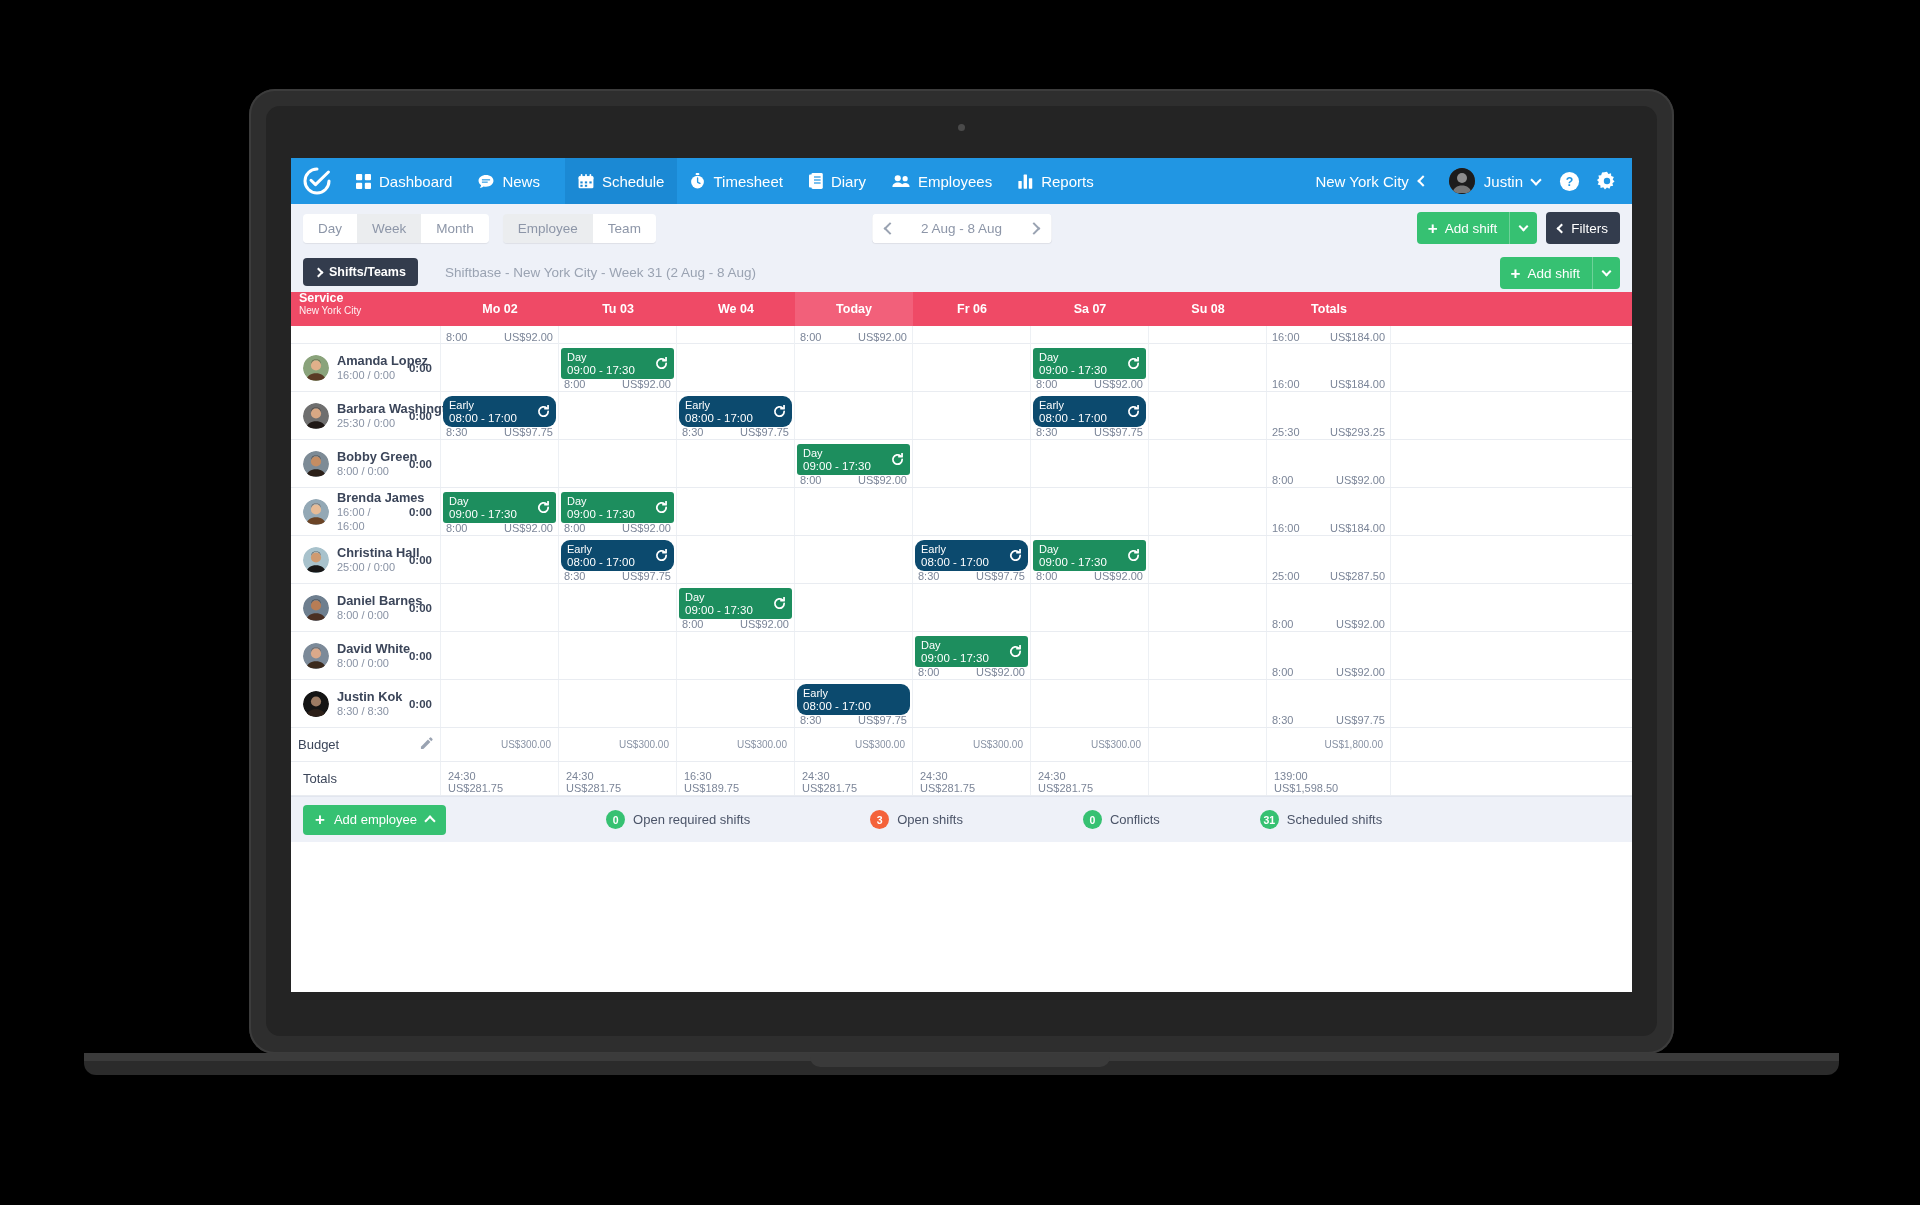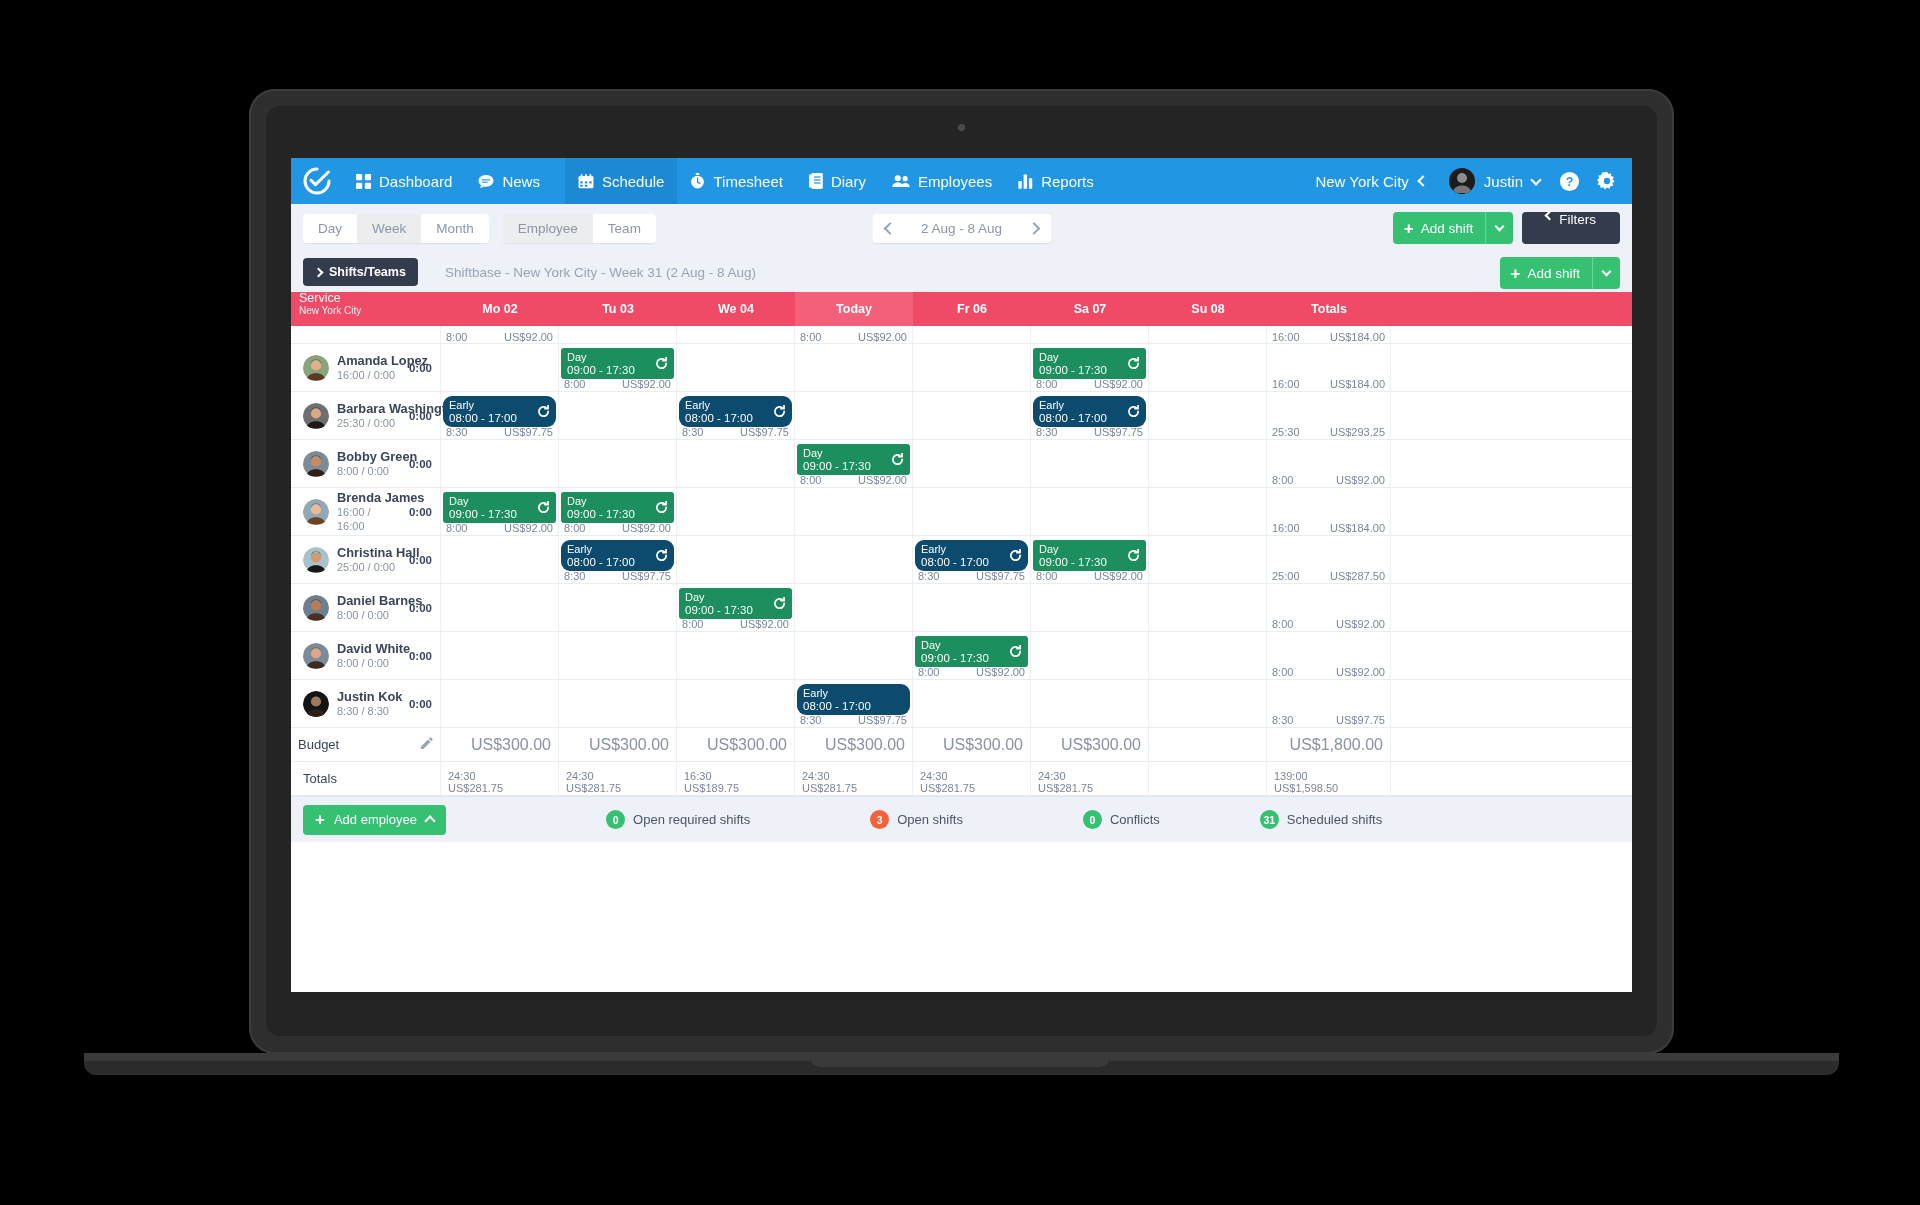--- a/index.html
+++ b/index.html
@@ -71,8 +71,8 @@
   .btn-green .lab{ display:flex; align-items:center; gap:7px; padding:0 12px 0 11px;}
   .btn-green .split{ padding:0 10px; border-left:1px solid rgba(255,255,255,.28); height:100%; display:flex; align-items:center;}
   .plus{ font-size:17px; line-height:1; font-weight:bold;}
-  .btn-dark{ background:#333c4d; color:#fff; border-radius:4px; height:32px; display:flex; align-items:flex-start;
-             gap:6px; padding:0 24px; font-size:13.5px; }
+  .btn-dark{ background:#333c4d; color:#fff; border-radius:4px; height:32px; display:flex; align-items:center;
+             gap:6px; padding:0 12px; font-size:13.5px; }
   .chev-wl{ display:inline-block; width:7px;height:7px;border-left:2.2px solid #fff;border-bottom:2.2px solid #fff;transform:rotate(45deg);}
   .chev-wd{ display:inline-block; width:7px;height:7px;border-right:2px solid #fff;border-bottom:2px solid #fff;transform:rotate(45deg); margin-bottom:3px;}
 

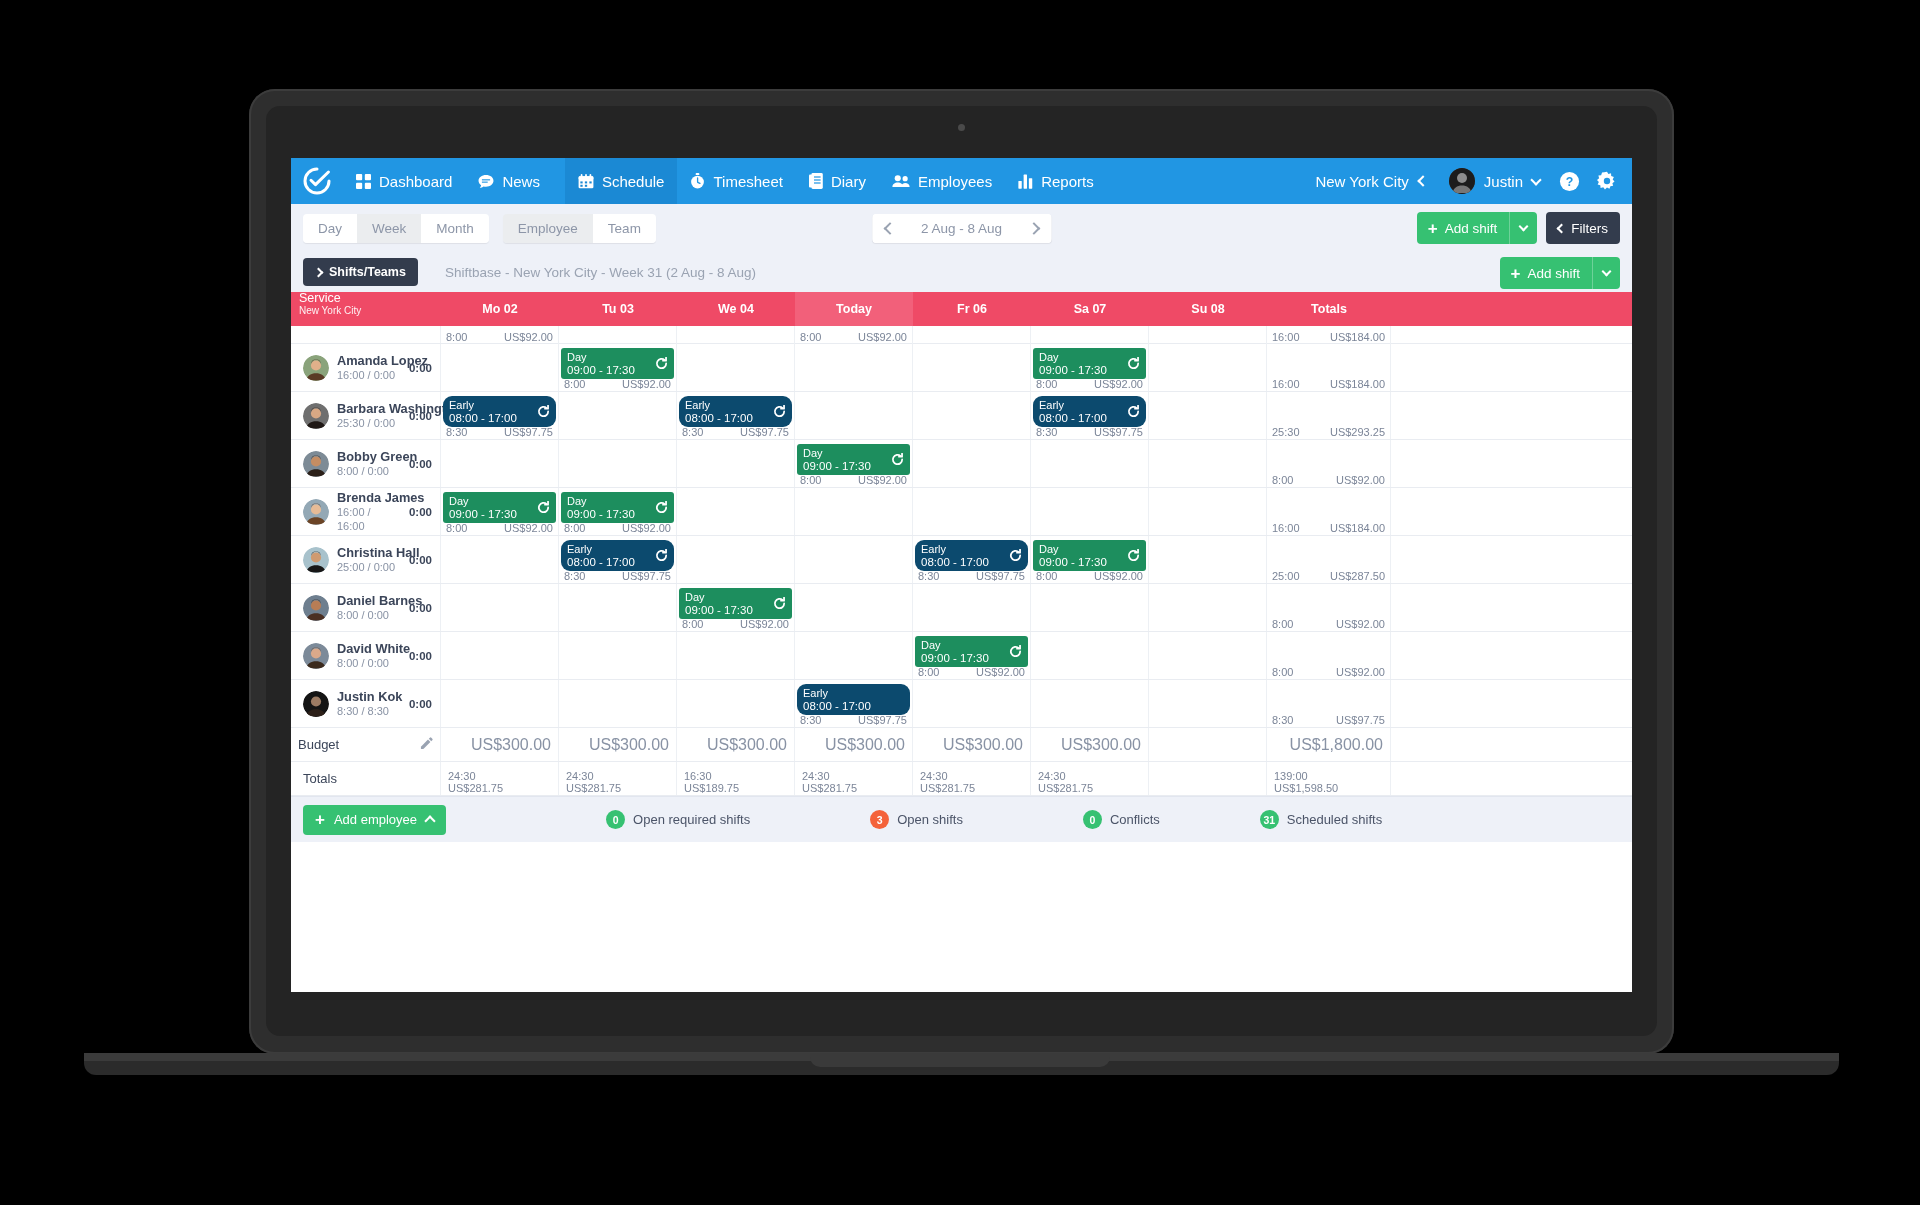--- a/index.html
+++ b/index.html
@@ -89,7 +89,7 @@
   .hrow{ display:flex; background:#ef4a66; color:#fff; height:34px; }
   .hrow .c{ display:flex; align-items:center; justify-content:center; font-size:12.5px; font-weight:bold;}
   .hrow .svc{ justify-content:flex-start; flex-direction:column; align-items:flex-start; padding-left:8px; }
-  .hrow .svc .t1{ font-size:12.5px; font-weight:normal; line-height:13px;}
+  .hrow .svc .t1{ font-size:12.5px; font-weight:bold; line-height:13px;}
   .hrow .svc .t2{ font-size:10px; font-weight:normal; opacity:.92; line-height:12px;}
   .hrow .today{ background:#f2607a; }
 

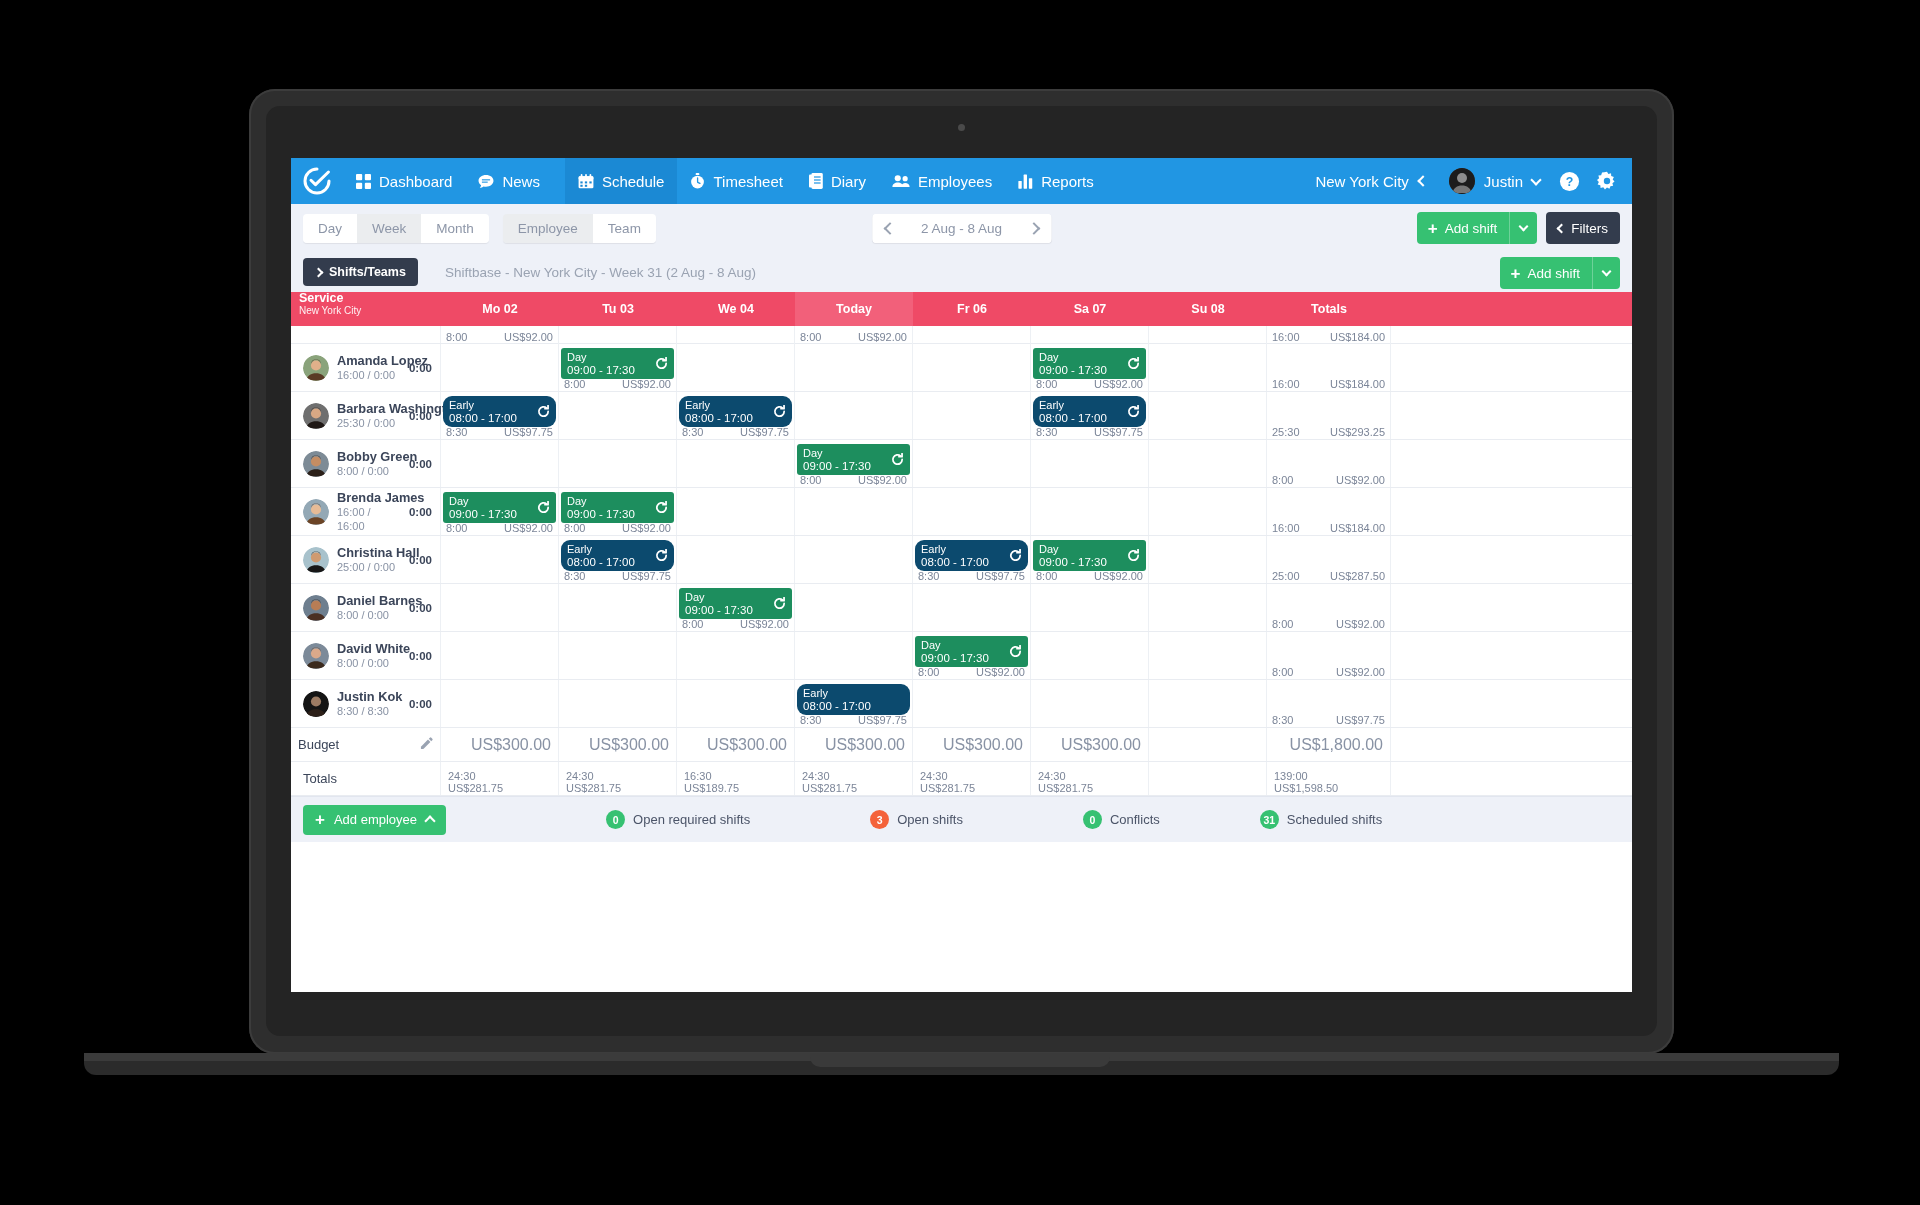--- a/index.html
+++ b/index.html
@@ -122,7 +122,7 @@
   .budgetrow .lbl{ color:#3b4559; font-size:13px; display:flex; align-items:center; justify-content:space-between;
                    padding:0 7px; height:100%; border-right:1px solid #edf0f4;}
   .budgetrow .c{ height:100%; border-right:1px solid #edf0f4; display:flex; align-items:center;
-                 justify-content:flex-end; padding-right:7px; color:#8892a4; font-size:16px;}
+                 justify-content:flex-end; padding-right:7px; color:#8892a4; font-size:10px;}
   .totalsrow{ display:flex; height:34px; border-bottom:1px solid #e9ecf1;}
   .totalsrow .lbl{ color:#3b4559; font-size:13px; display:flex; align-items:center; padding:0 12px;
                    border-right:1px solid #edf0f4;}

